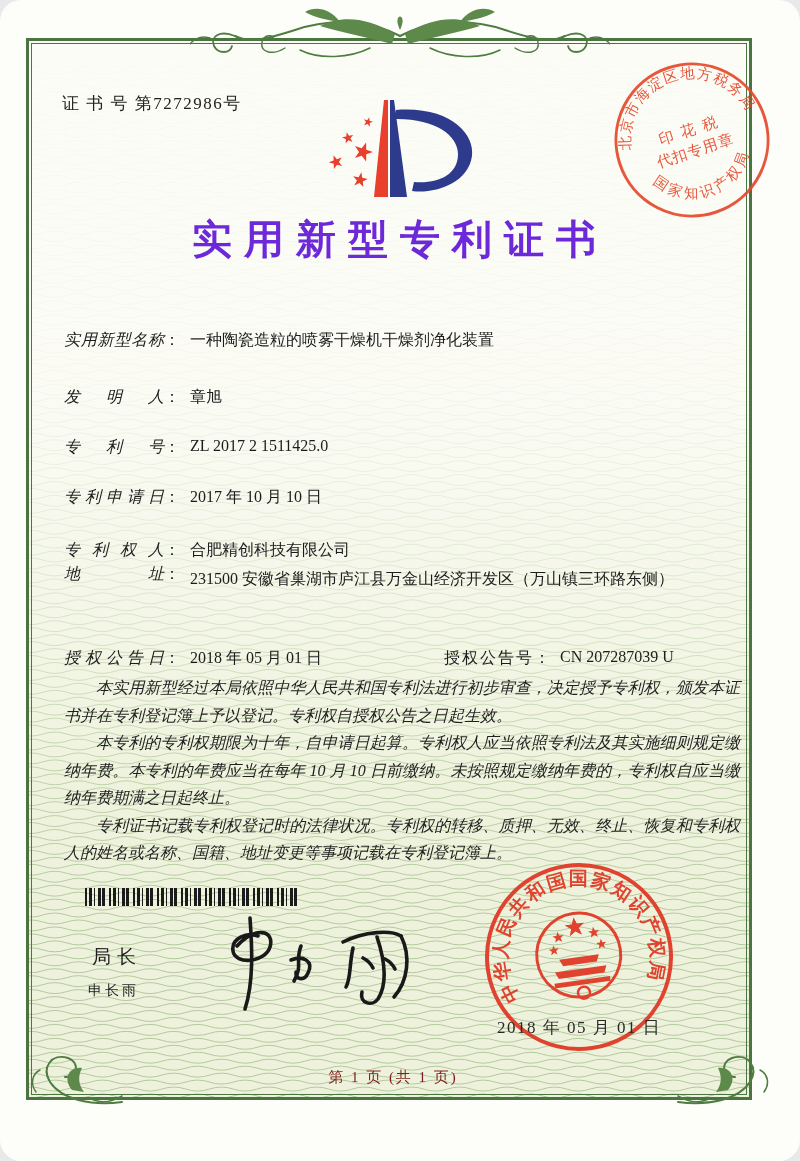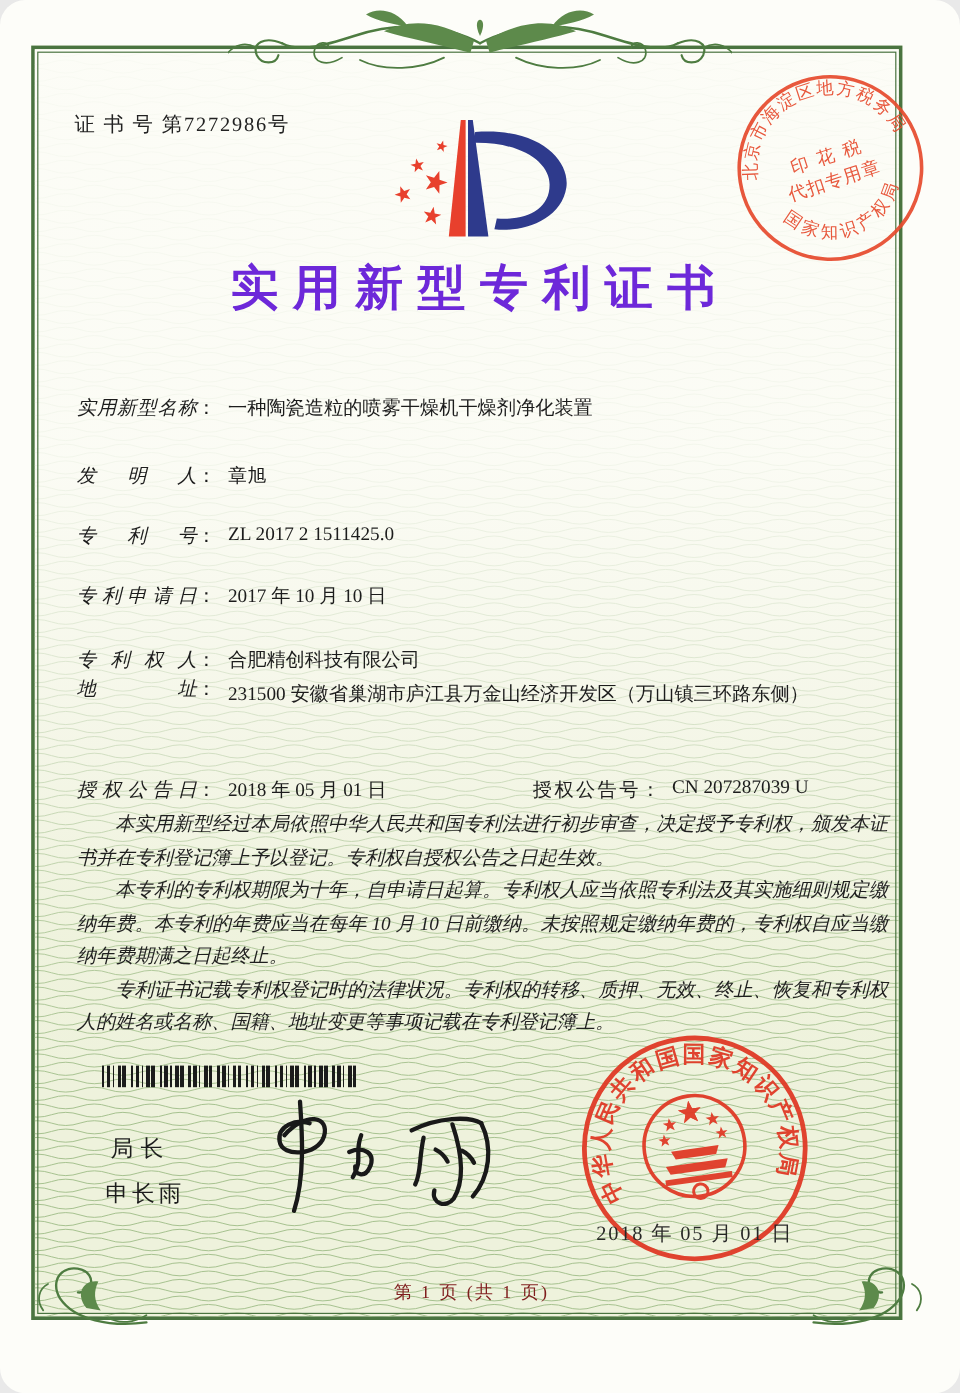--- a/index.html
+++ b/index.html
@@ -47,7 +47,7 @@
       #1b1b1b 17px 20px,transparent 20px 24px);}
 
   .sig-title{position:absolute;left:72px;top:944px;font-size:19px;letter-spacing:6px;font-family:"Liberation Sans","DejaVu Sans",sans-serif;margin-left:20px;}
-  .sig-name{position:absolute;left:88px;top:982px;font-size:19px;letter-spacing:3px;font-family:"Liberation Sans","DejaVu Sans",sans-serif;}
+  .sig-name{position:absolute;left:88px;top:982px;font-size:14px;letter-spacing:3px;font-family:"Liberation Sans","DejaVu Sans",sans-serif;}
   .sig-svg{position:absolute;left:195px;top:906px;}
   .sig-svg path{stroke:#191919;stroke-width:3.6;fill:none;stroke-linecap:round;stroke-linejoin:round;}
 

